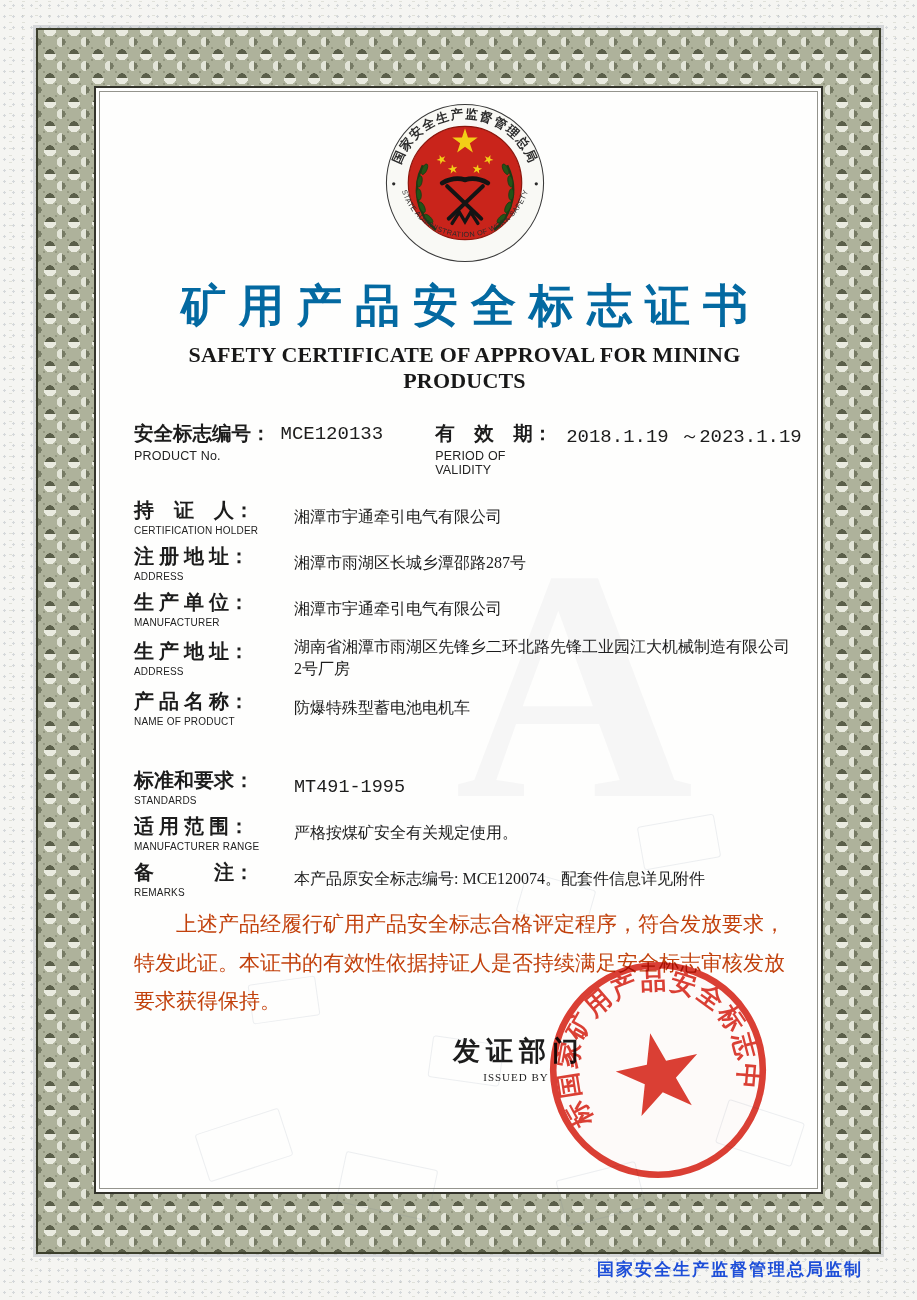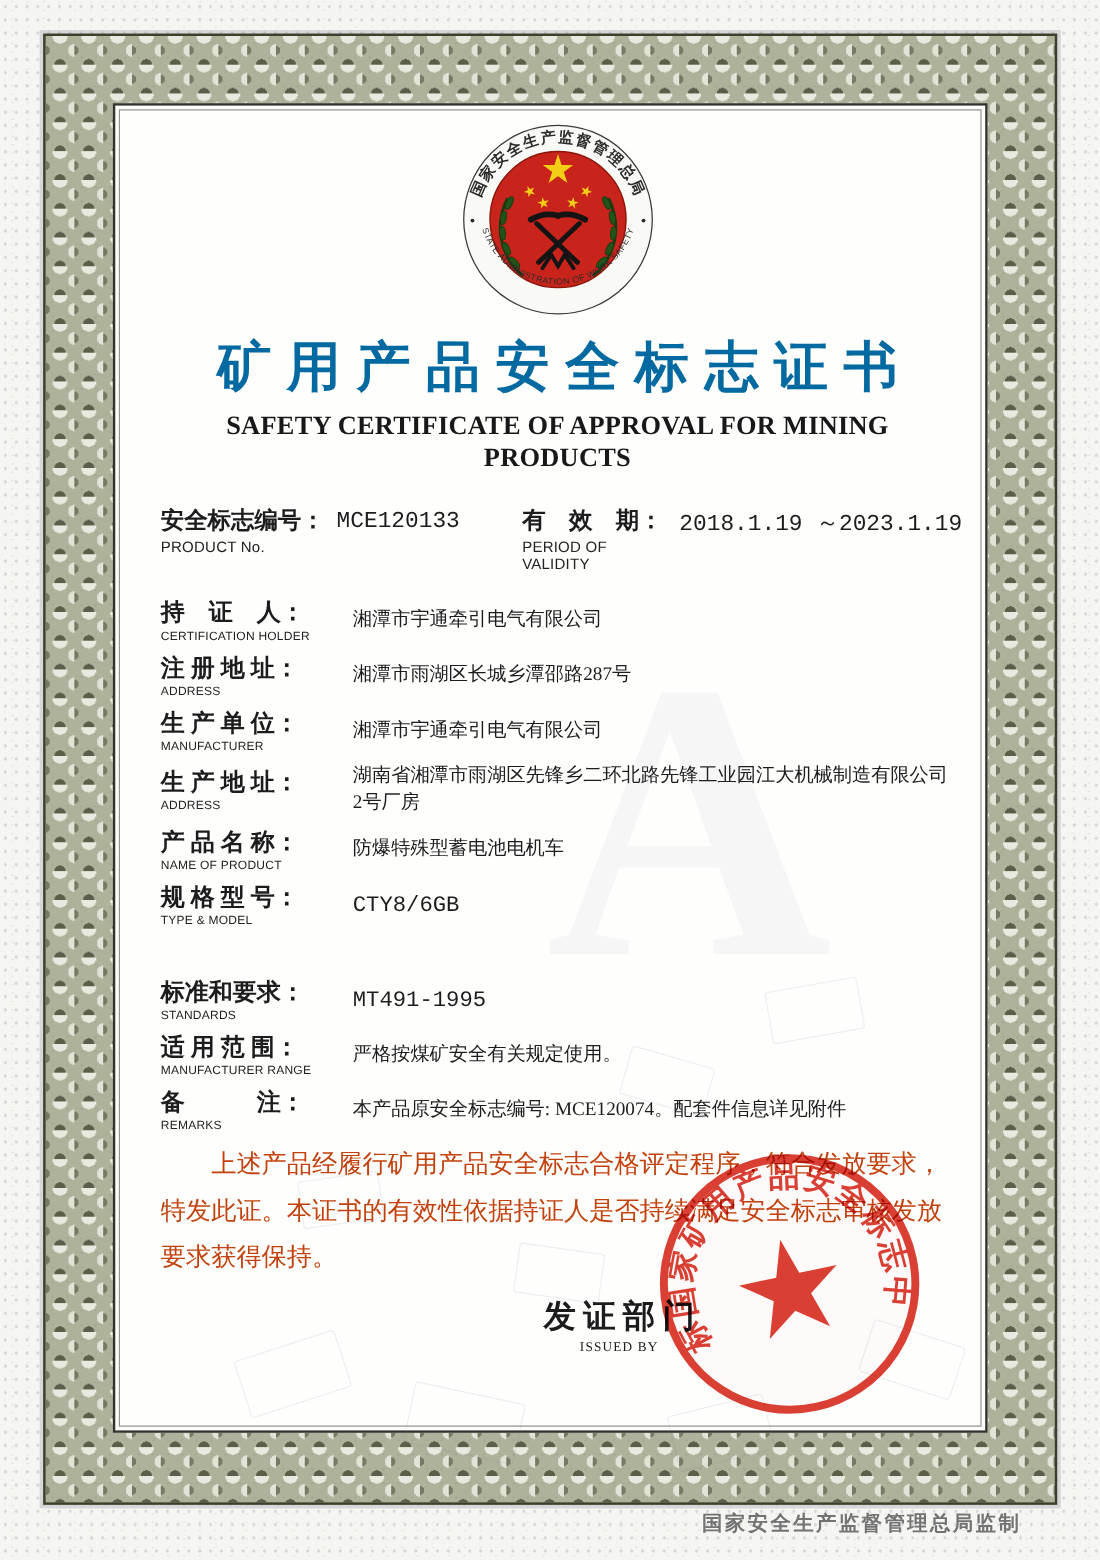--- a/index.html
+++ b/index.html
@@ -221,13 +221,6 @@
         <div class="fvalue">防爆特殊型蓄电池电机车</div>
       </div>
 
-      <div class="frow">
-        <div class="flabel">
-            <div class="cn">规 格 型 号：</div>
-        <div class="en">TYPE &amp; MODEL</div>
-          </div>
-        <div class="fvalue mono">CTY8/6GB</div>
-      </div>
 
       <div class="frow gap-top">
         <div class="flabel">

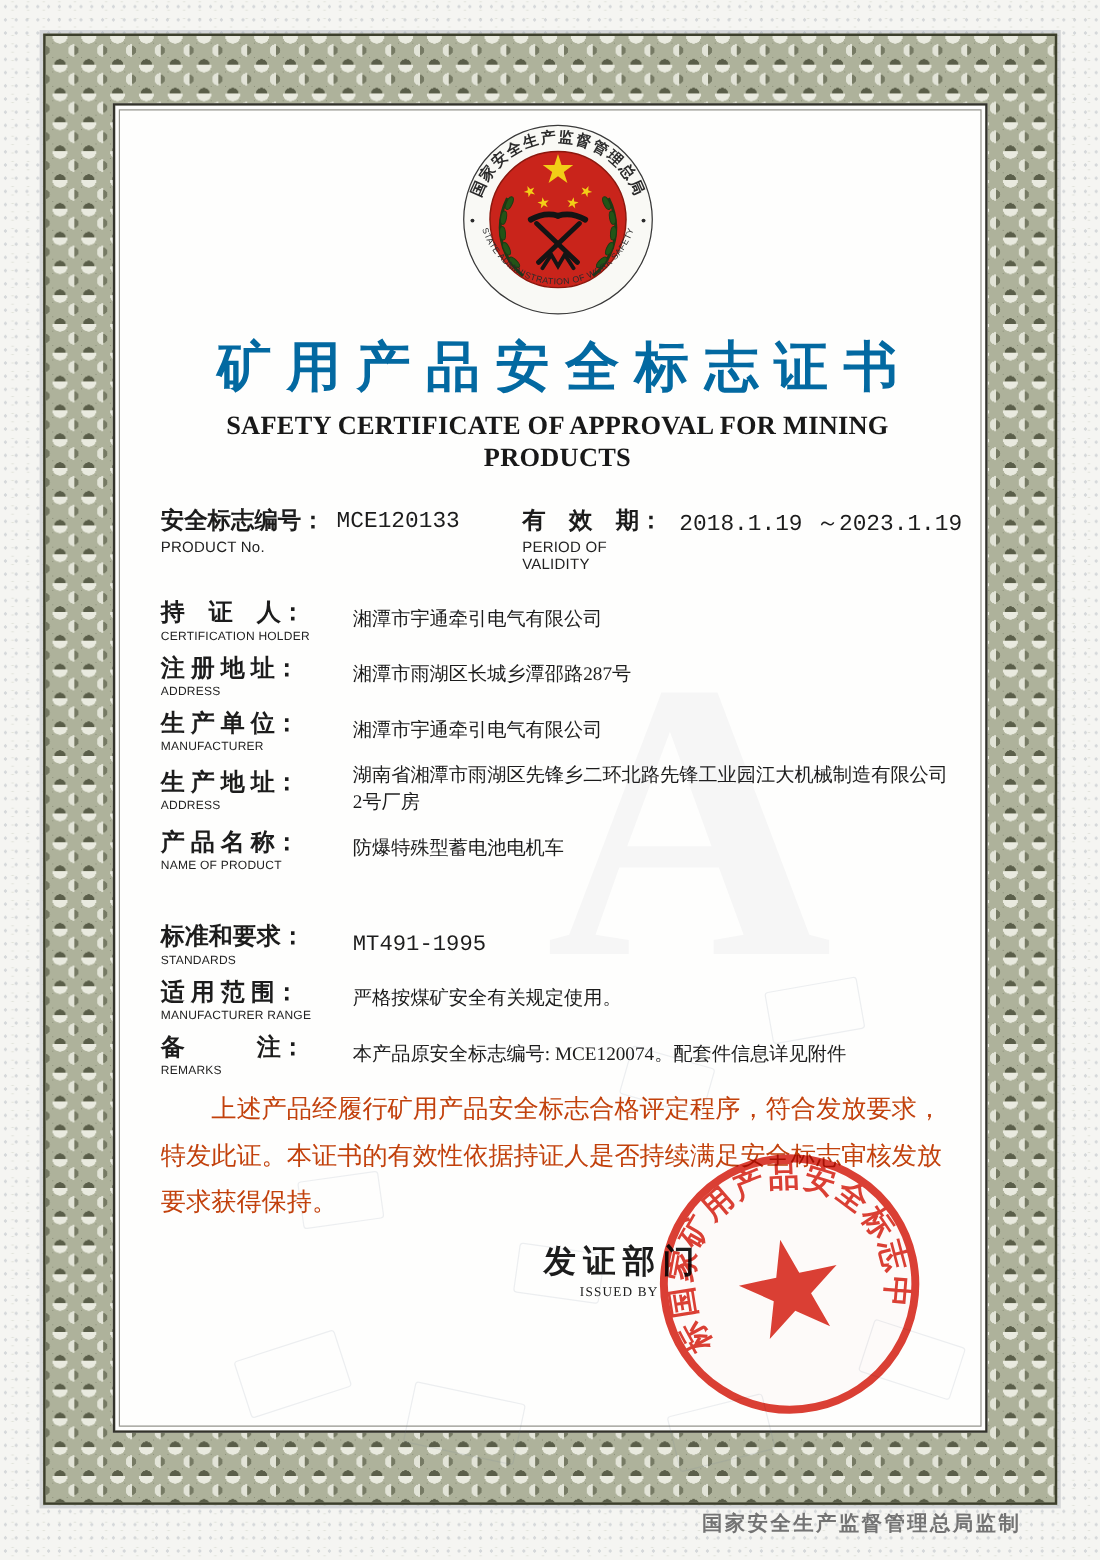--- a/index.html
+++ b/index.html
@@ -97,8 +97,8 @@
     color:#191919;z-index:6;letter-spacing:1px;
   }
   .footer-note{
-    position:absolute;right:66px;top:1258px;font-size:17px;font-weight:bold;
-    letter-spacing:2px;color:#737373;text-align:center;
+    position:absolute;right:54px;top:1258px;font-size:17px;font-weight:bold;
+    letter-spacing:2px;color:#1d4ed8;text-align:center;
   }
 </style>
 </head>

